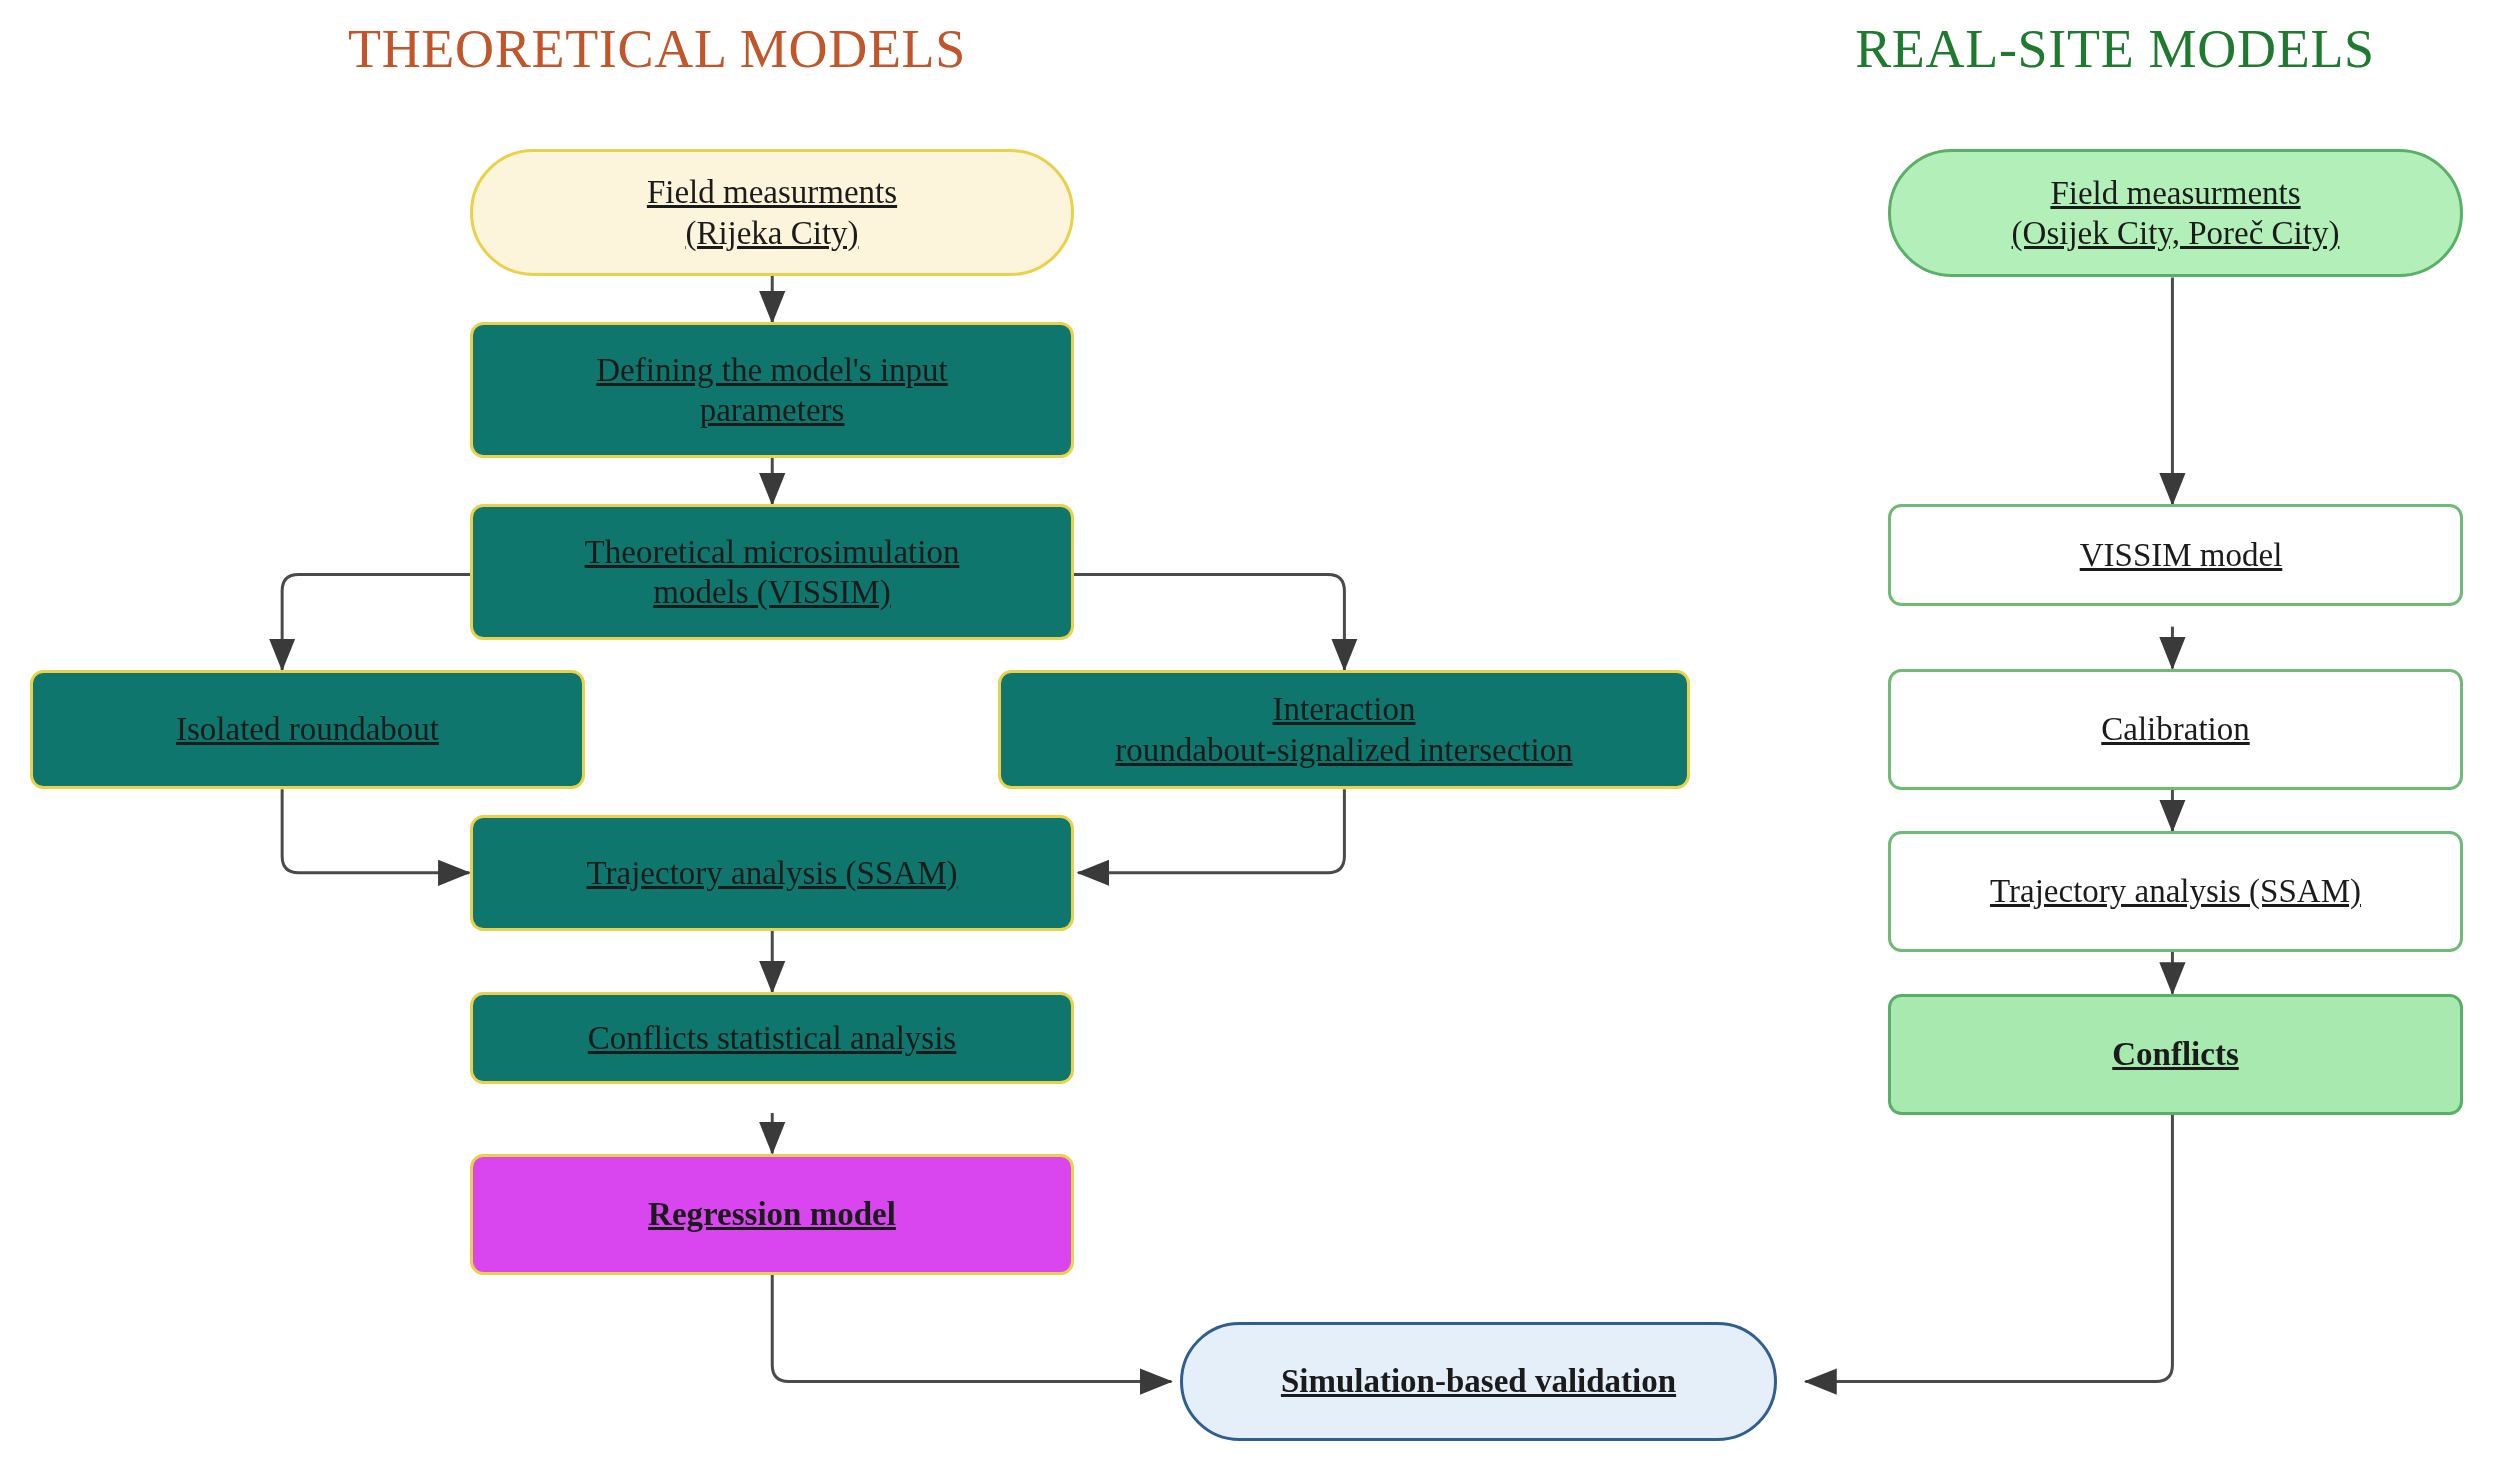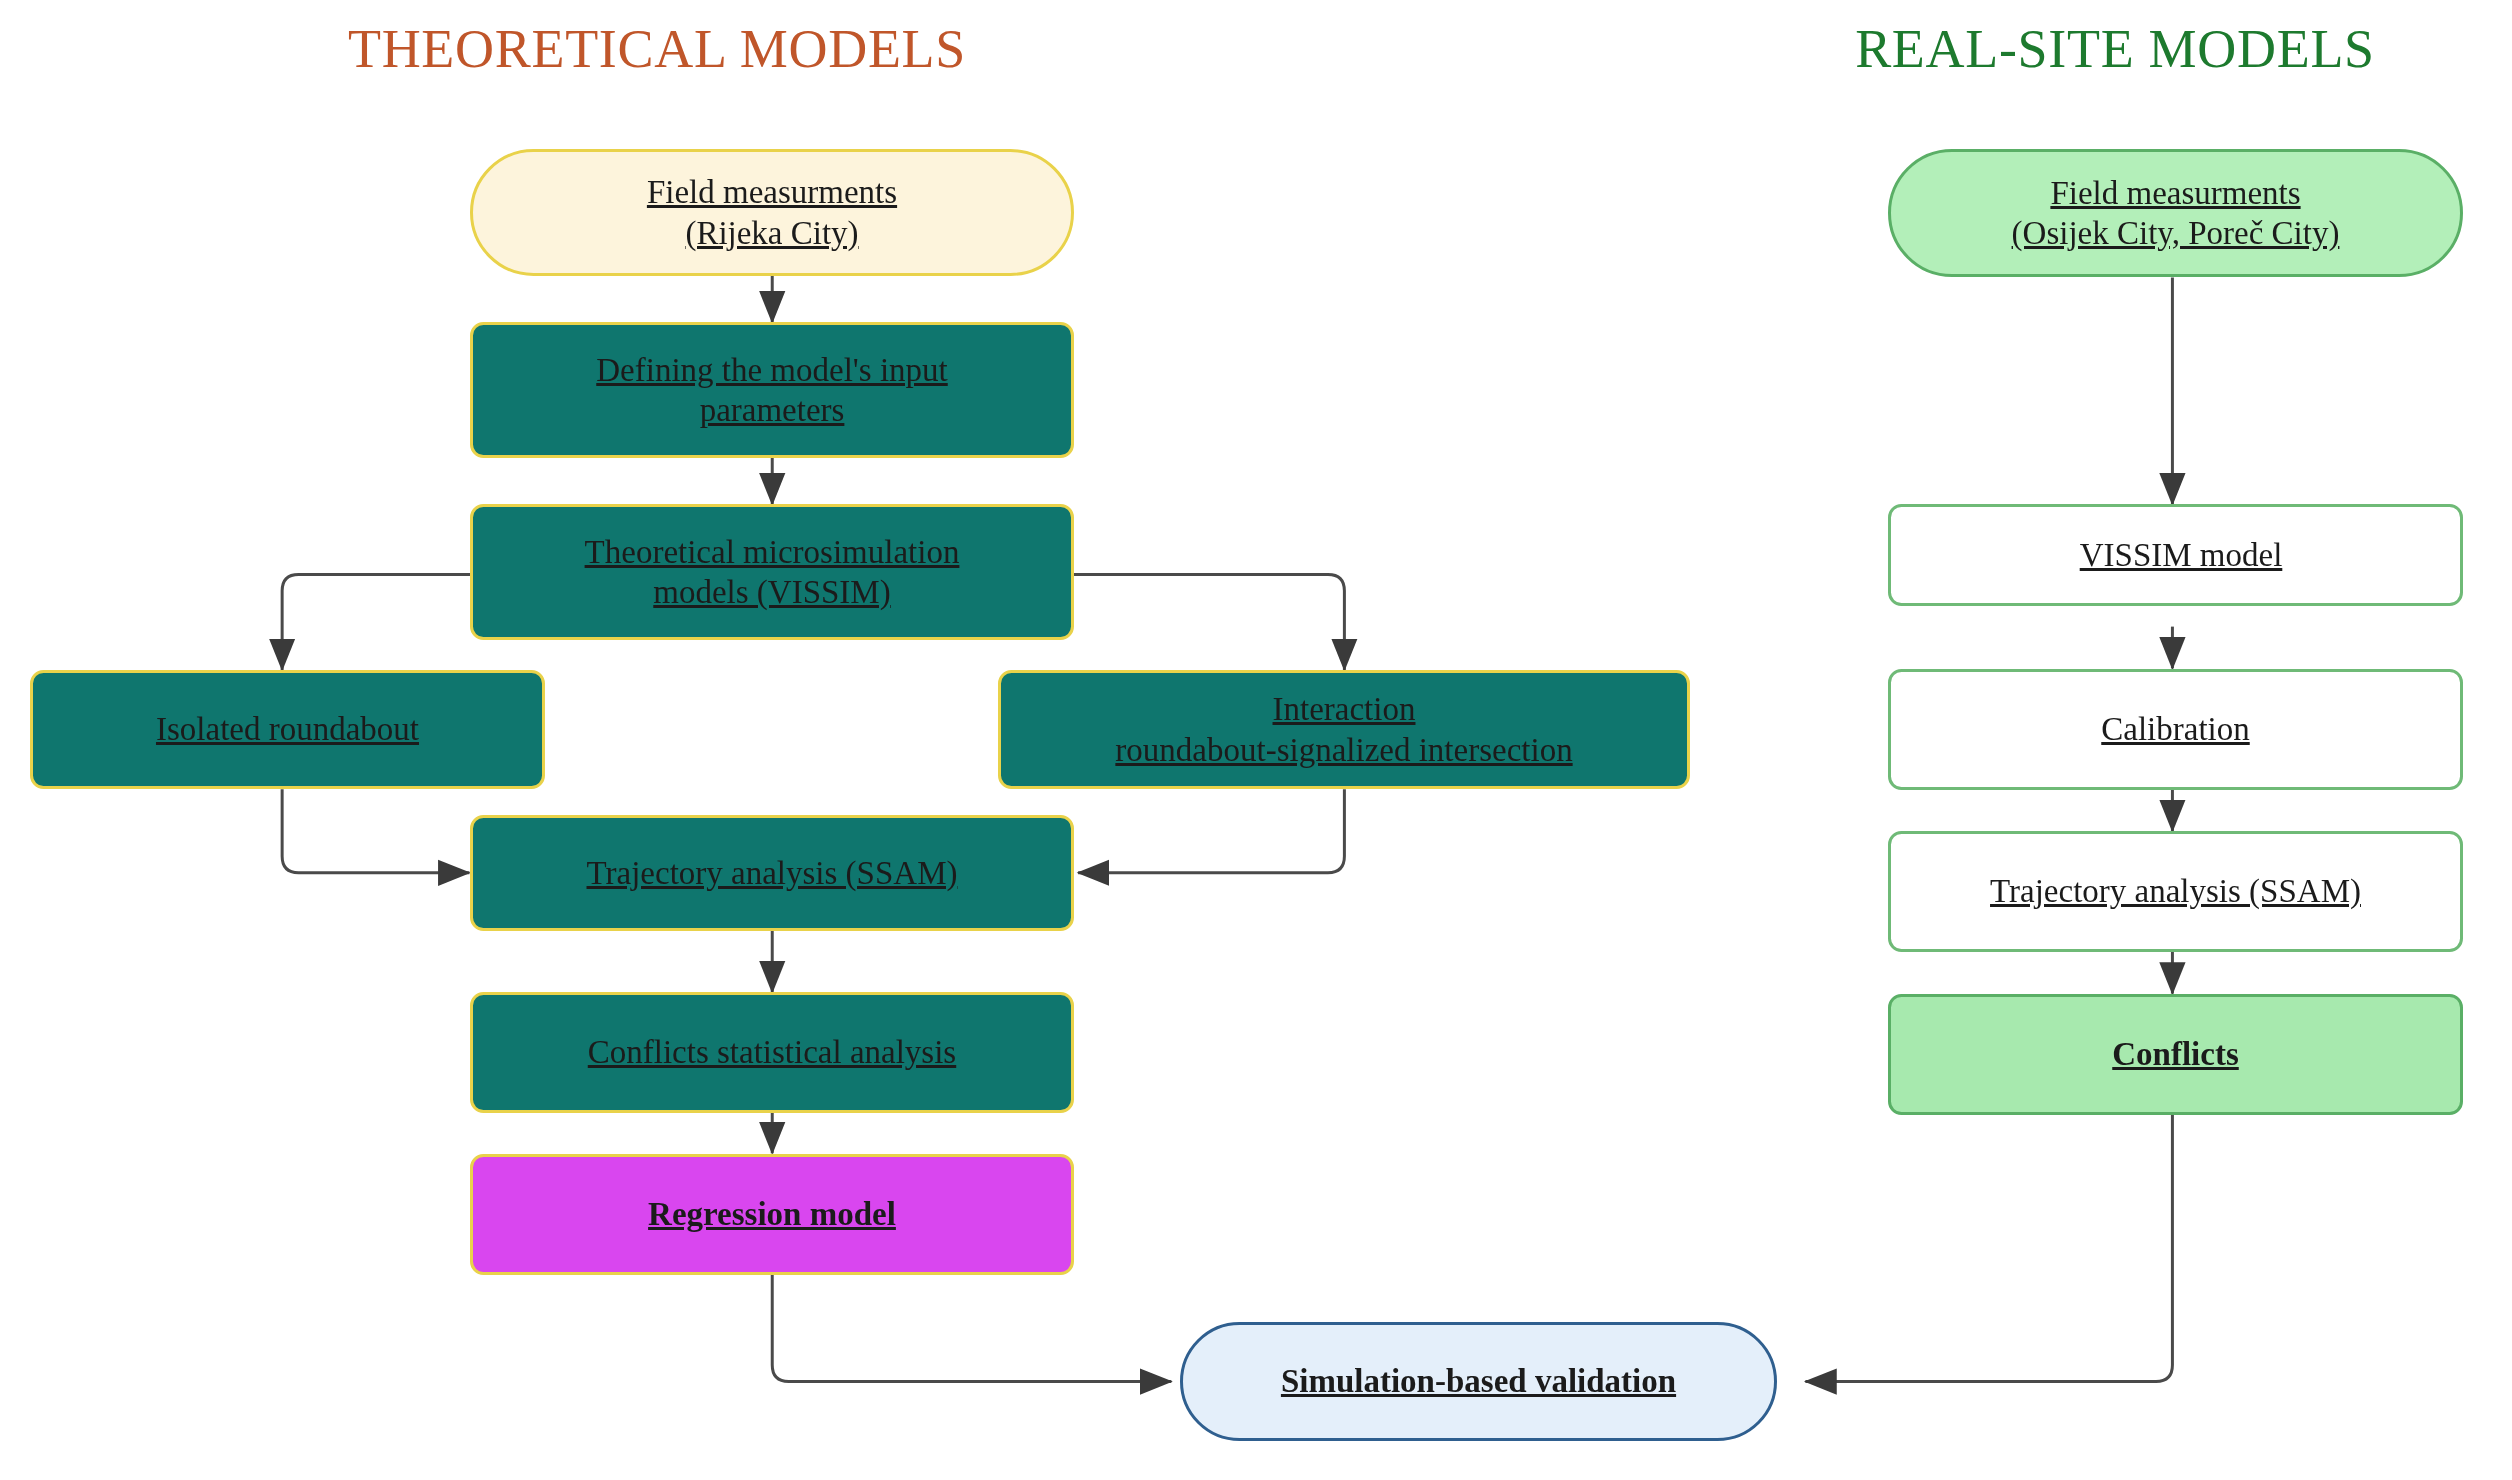--- a/index.html
+++ b/index.html
@@ -169,7 +169,7 @@
     </span>
   </div>
 
-  <div class="node y-box" style="left:30px; top:670px; width:515px; height:119px;">
+  <div class="node y-box" style="left:30px; top:670px; width:555px; height:119px;">
     <span class="txt">
       <span class="ln">Isolated roundabout</span>
     </span>

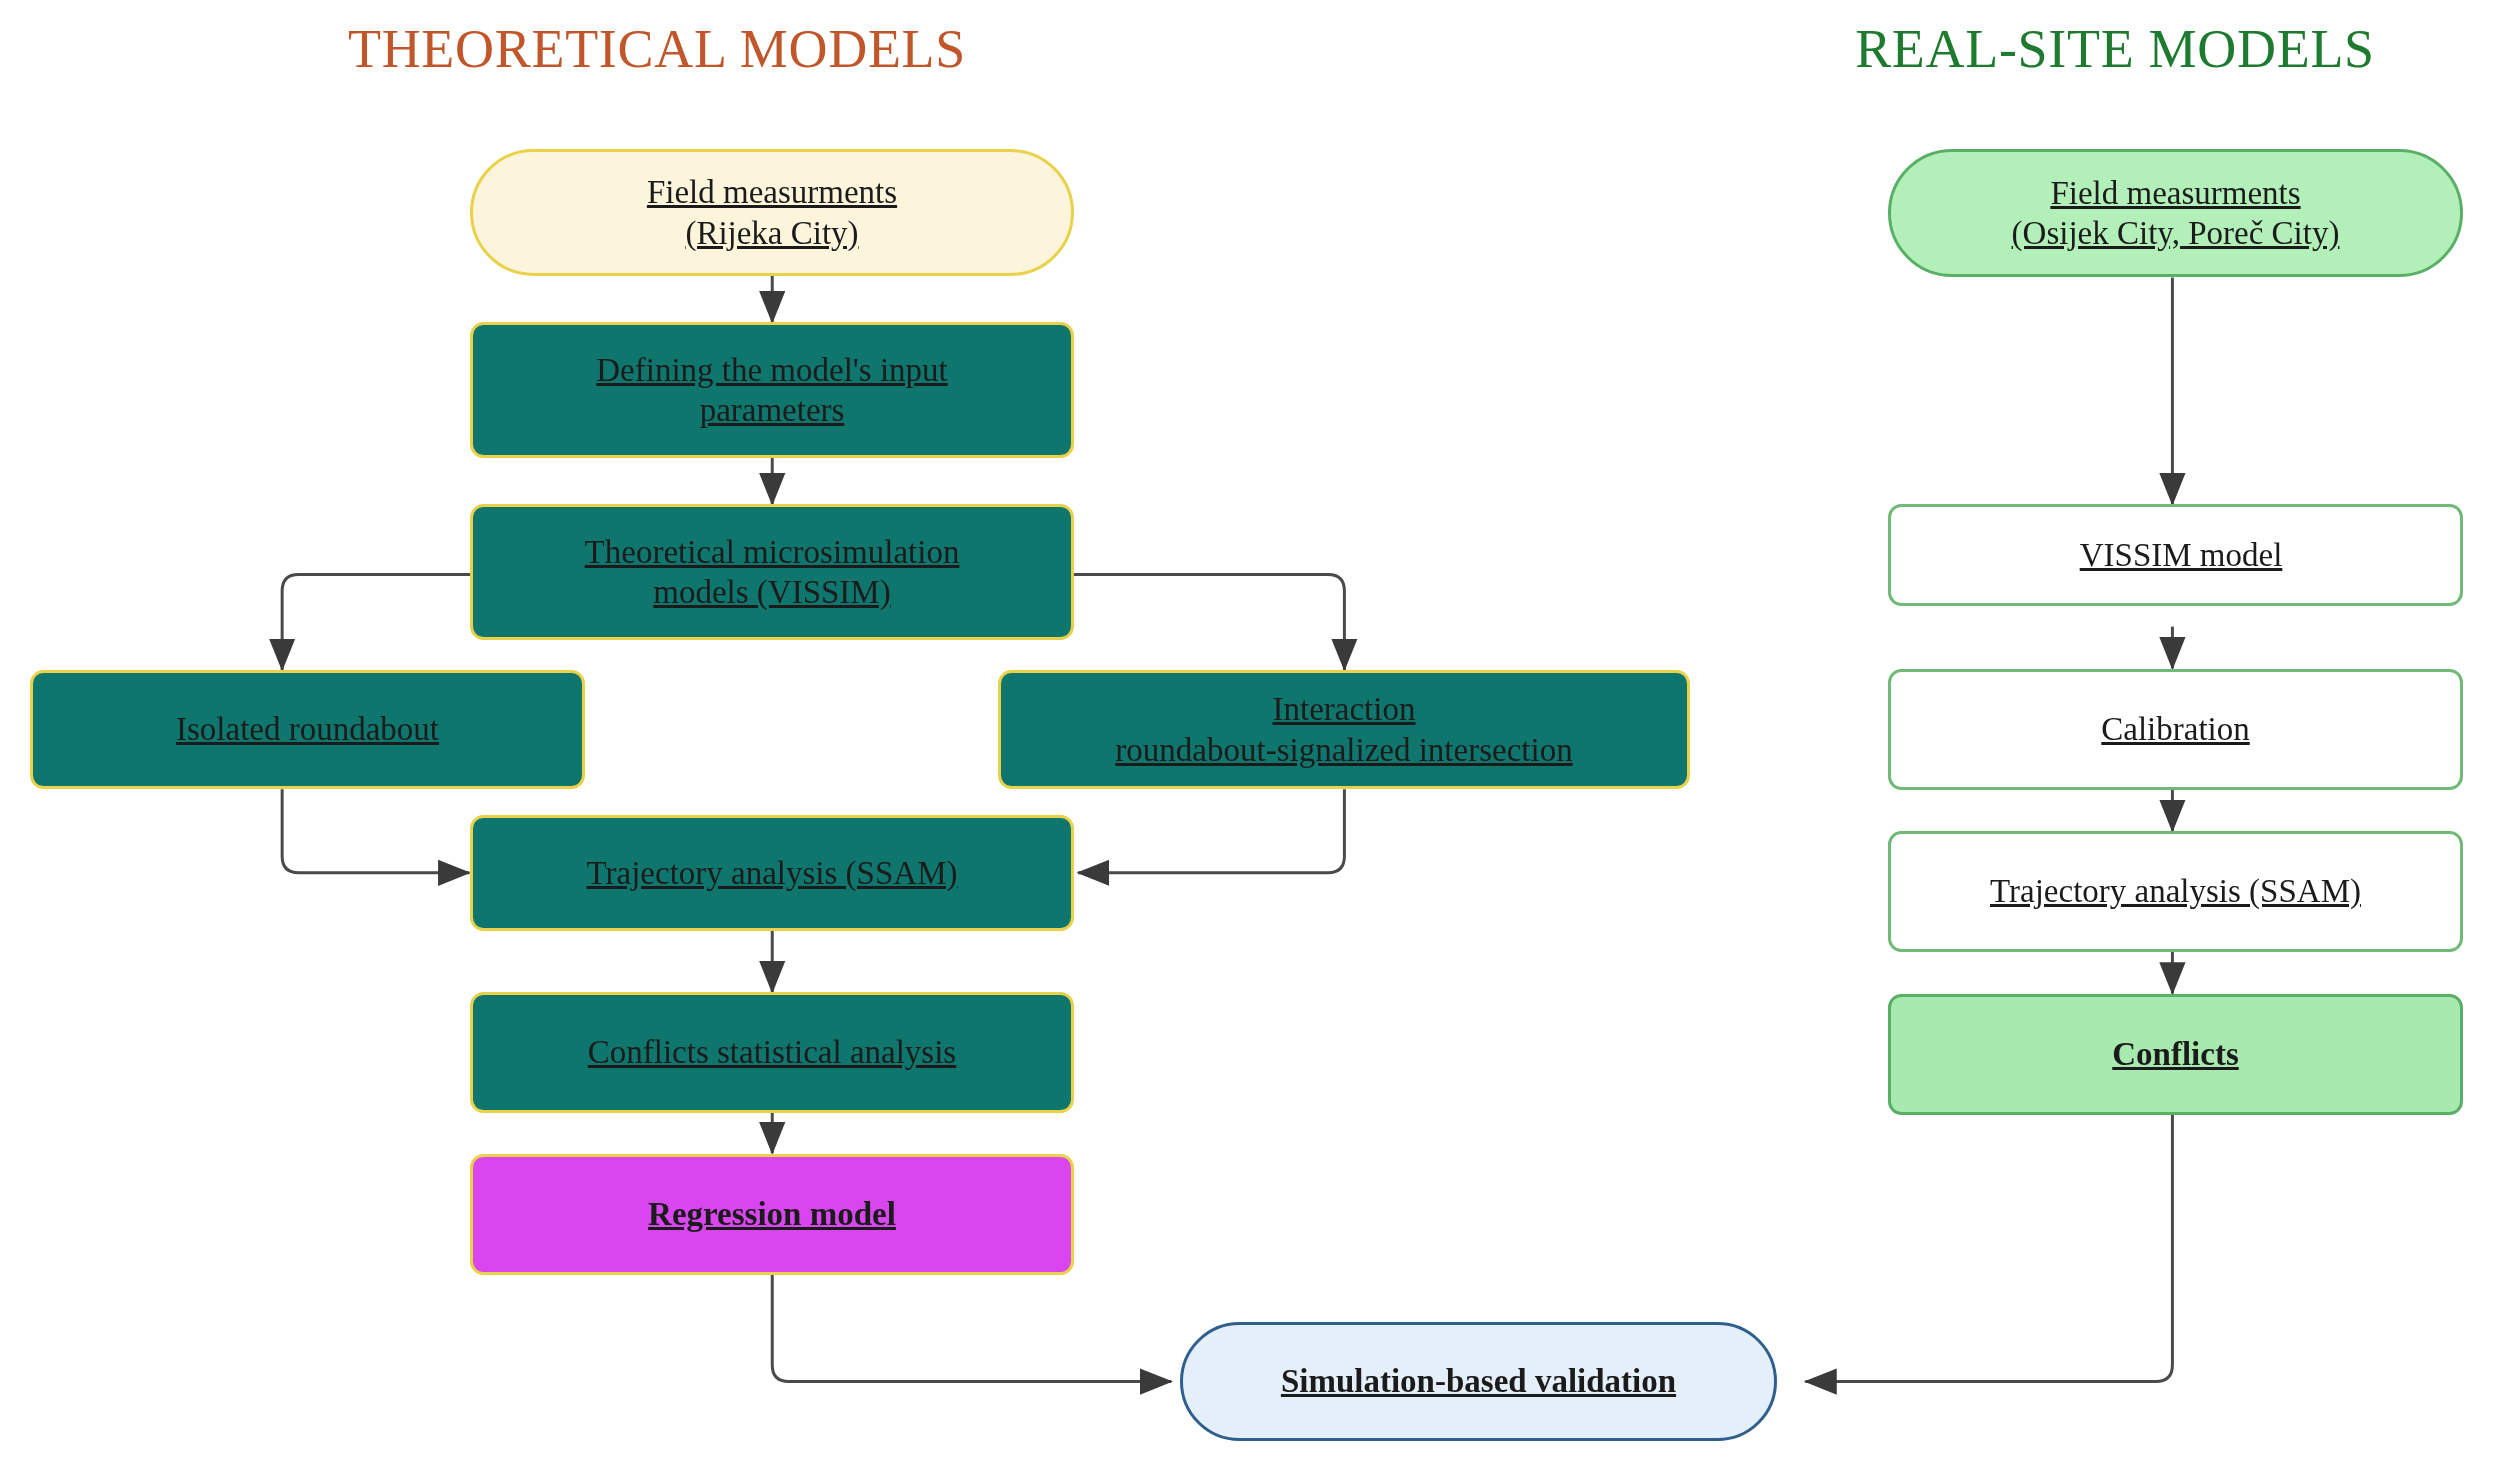--- a/index.html
+++ b/index.html
@@ -188,7 +188,7 @@
     </span>
   </div>
 
-  <div class="node y-box" style="left:470px; top:992px; width:604px; height:121px;">
+  <div class="node y-box" style="left:470px; top:992px; width:604px; height:92px;">
     <span class="txt">
       <span class="ln">Conflicts statistical analysis</span>
     </span>

